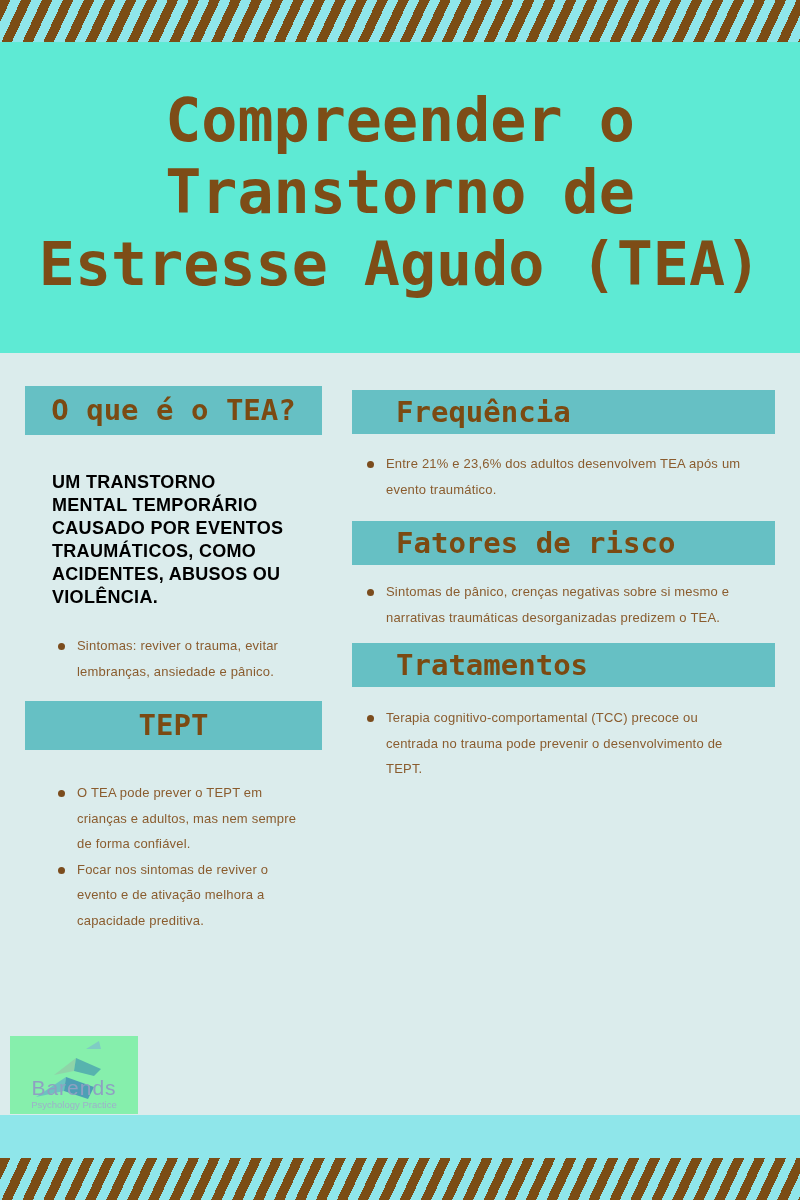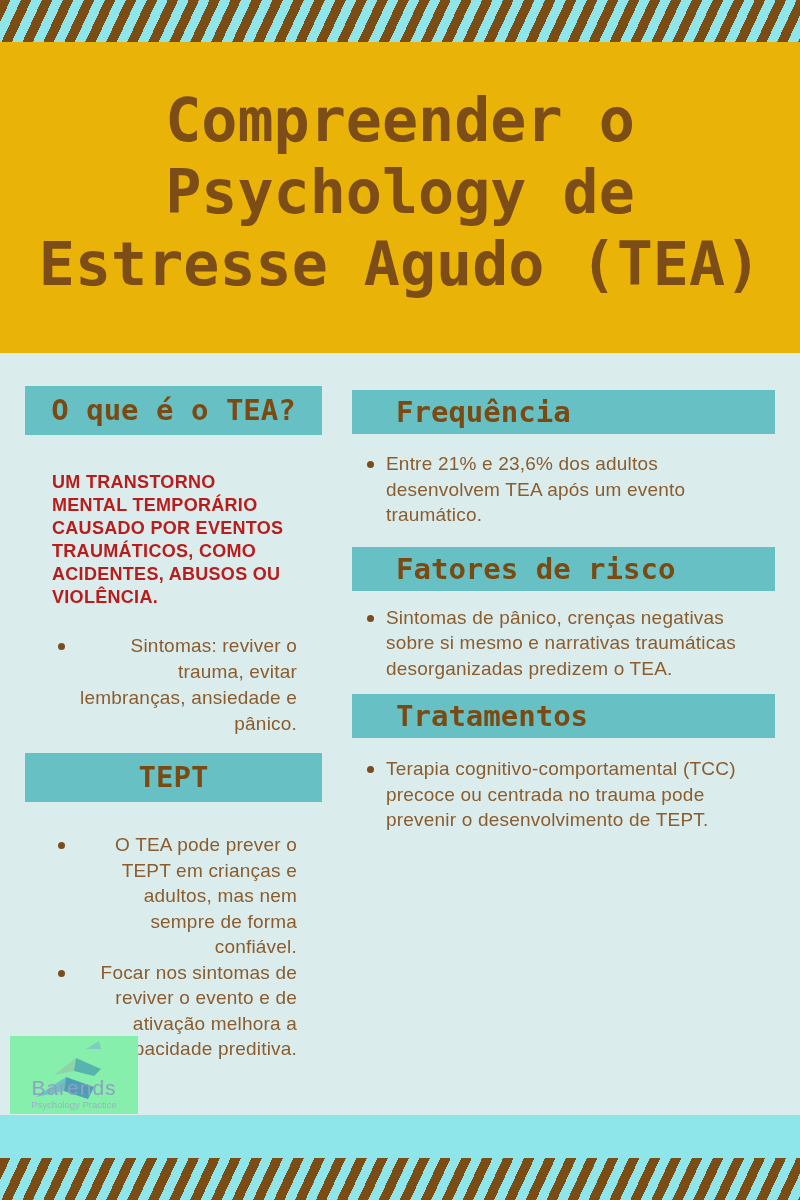--- a/index.html
+++ b/index.html
@@ -22,7 +22,7 @@
   
   .hero {
     height: 311px;
-    background: #eab308;
+    background: #5eead4;
   }
   .hero h1 {
     margin: 0;

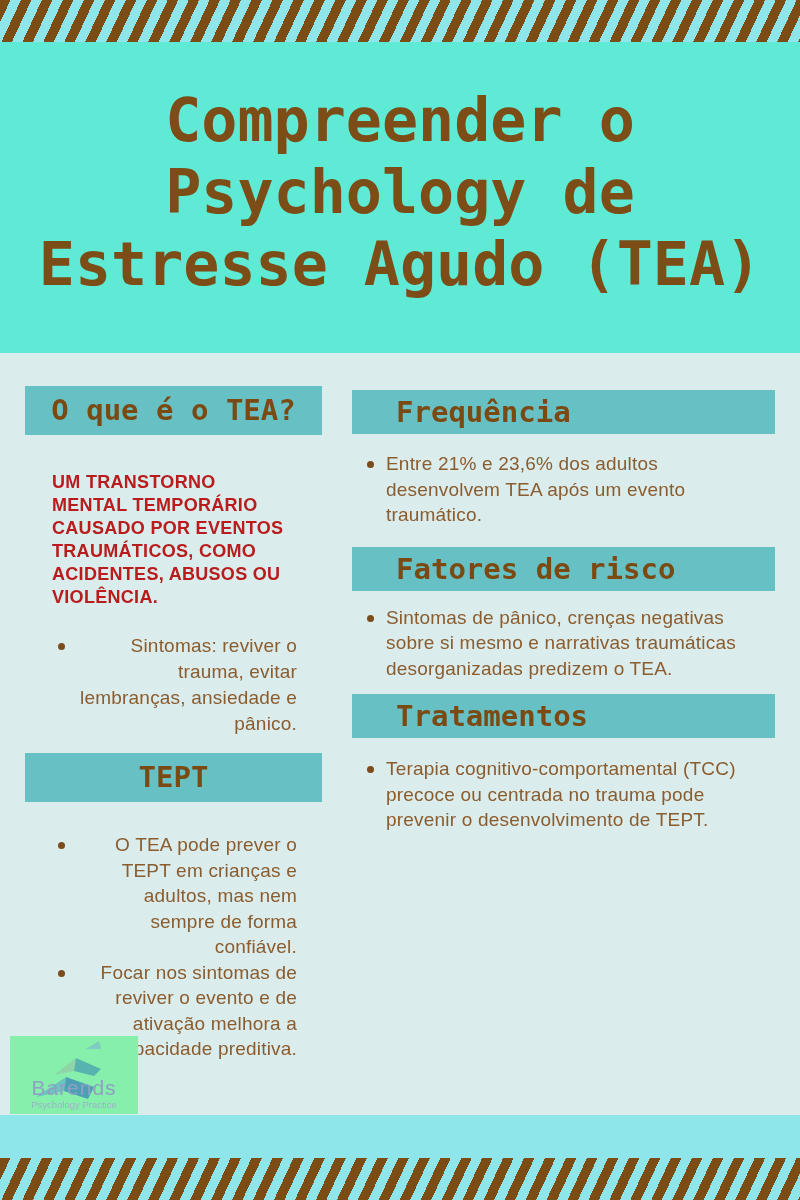--- a/index.html
+++ b/index.html
@@ -118,7 +118,7 @@
   <div class="hero">
     <h1>
       <span>Compreender o</span>
-      <span>Psychology de</span>
+      <span>Transtorno de</span>
       <span>Estresse Agudo (TEA)</span>
     </h1>
   </div>

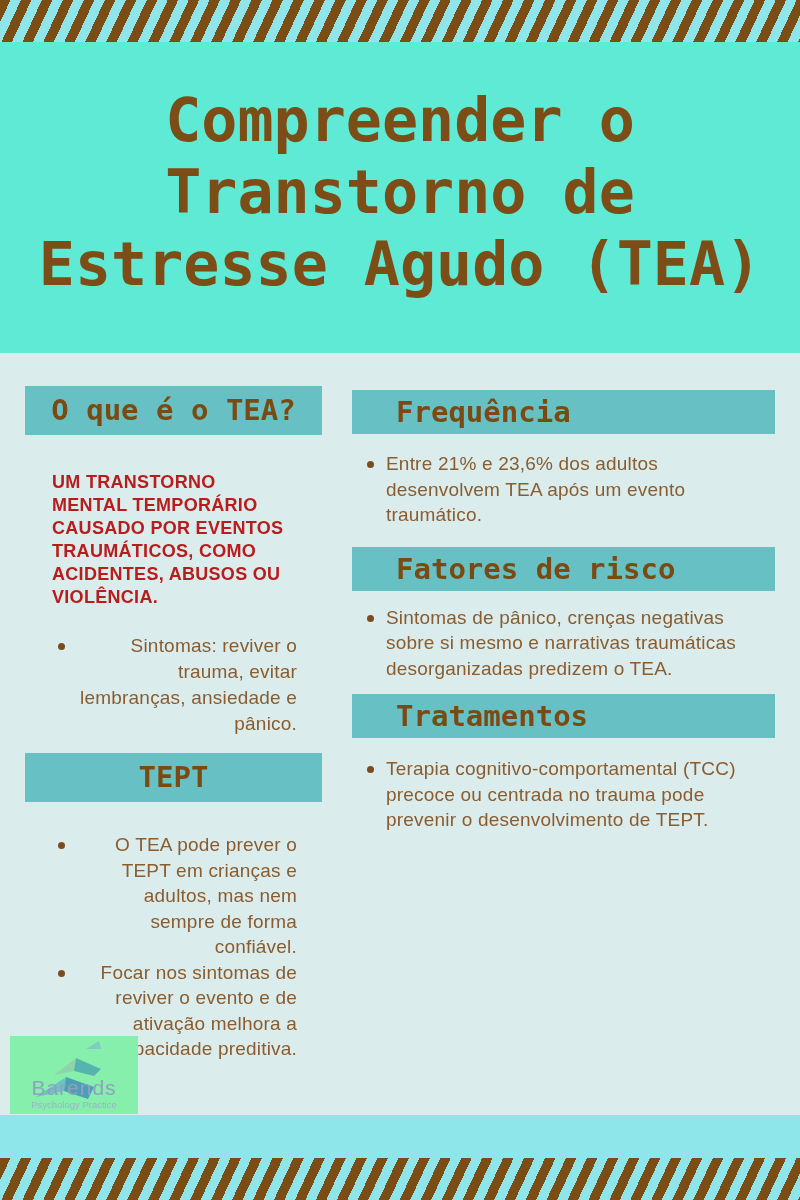--- a/index.html
+++ b/index.html
@@ -71,7 +71,7 @@
     list-style: none;
     margin: 0;
     padding: 0;
-    font-size: 19px;
+    font-size: 13px;
     line-height: 26px;
     color: #8a5c2e;
     letter-spacing: 0.2px;

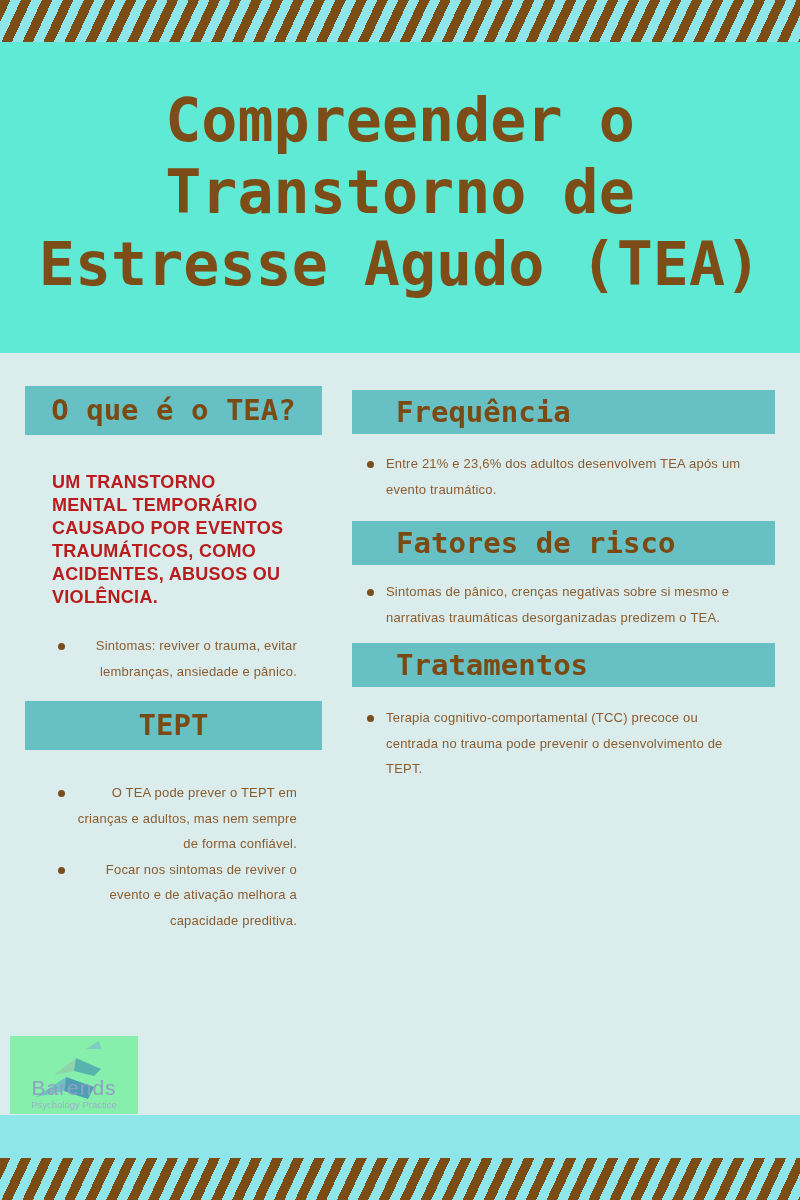--- a/index.html
+++ b/index.html
@@ -65,7 +65,7 @@
     font-size: 18px;
     line-height: 23px;
     letter-spacing: 0.3px;
-    color: #b91c1c;
+    color: #000000;
   }
   ul.bullets {
     list-style: none;

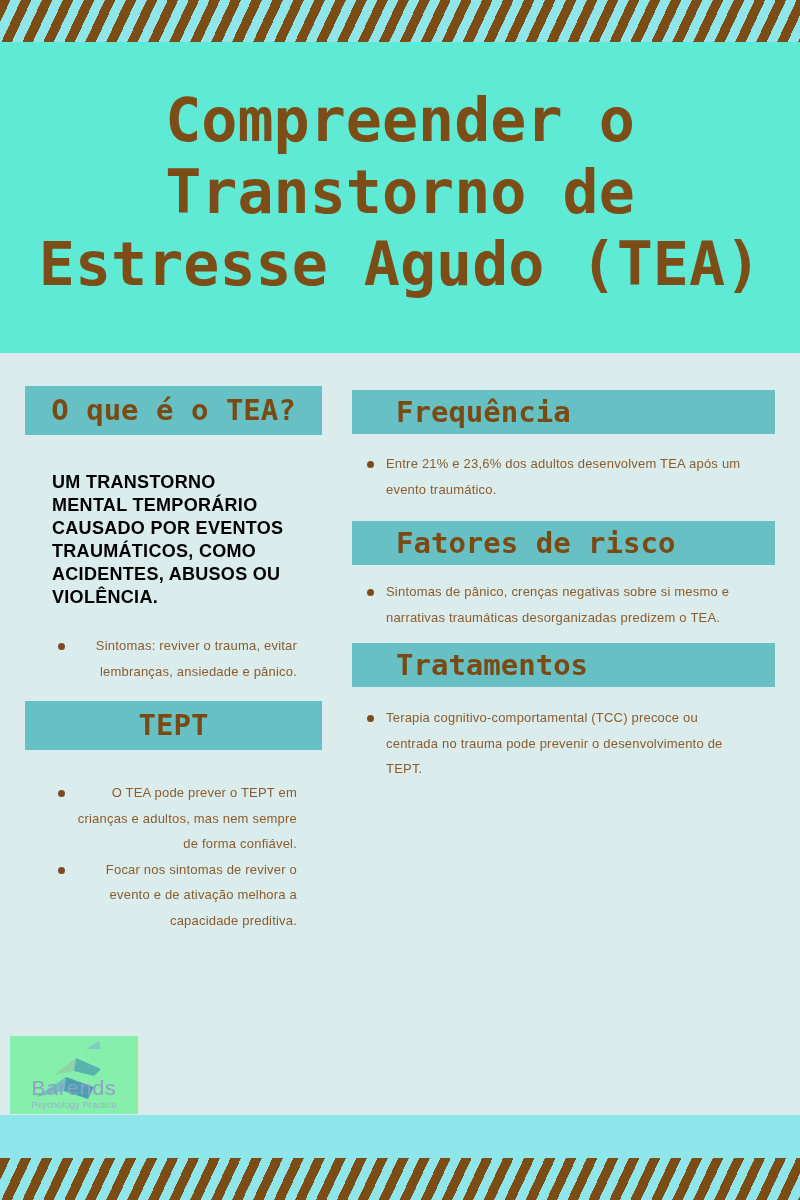--- a/index.html
+++ b/index.html
@@ -85,7 +85,7 @@
     border-radius: 50%;
     background: #7b4c1d;
   }
-  .col-left ul.bullets { margin-left: 30px; width: 242px; text-align: right; }
+  .col-left ul.bullets { margin-left: 30px; width: 242px; }
   .col-left .list-what { margin-top: 24px; }
   .col-left .box-tept { margin-top: 16px; height: 49px; line-height: 49px; }
   .col-left .list-tept { margin-top: 30px; line-height: 25.5px; }

